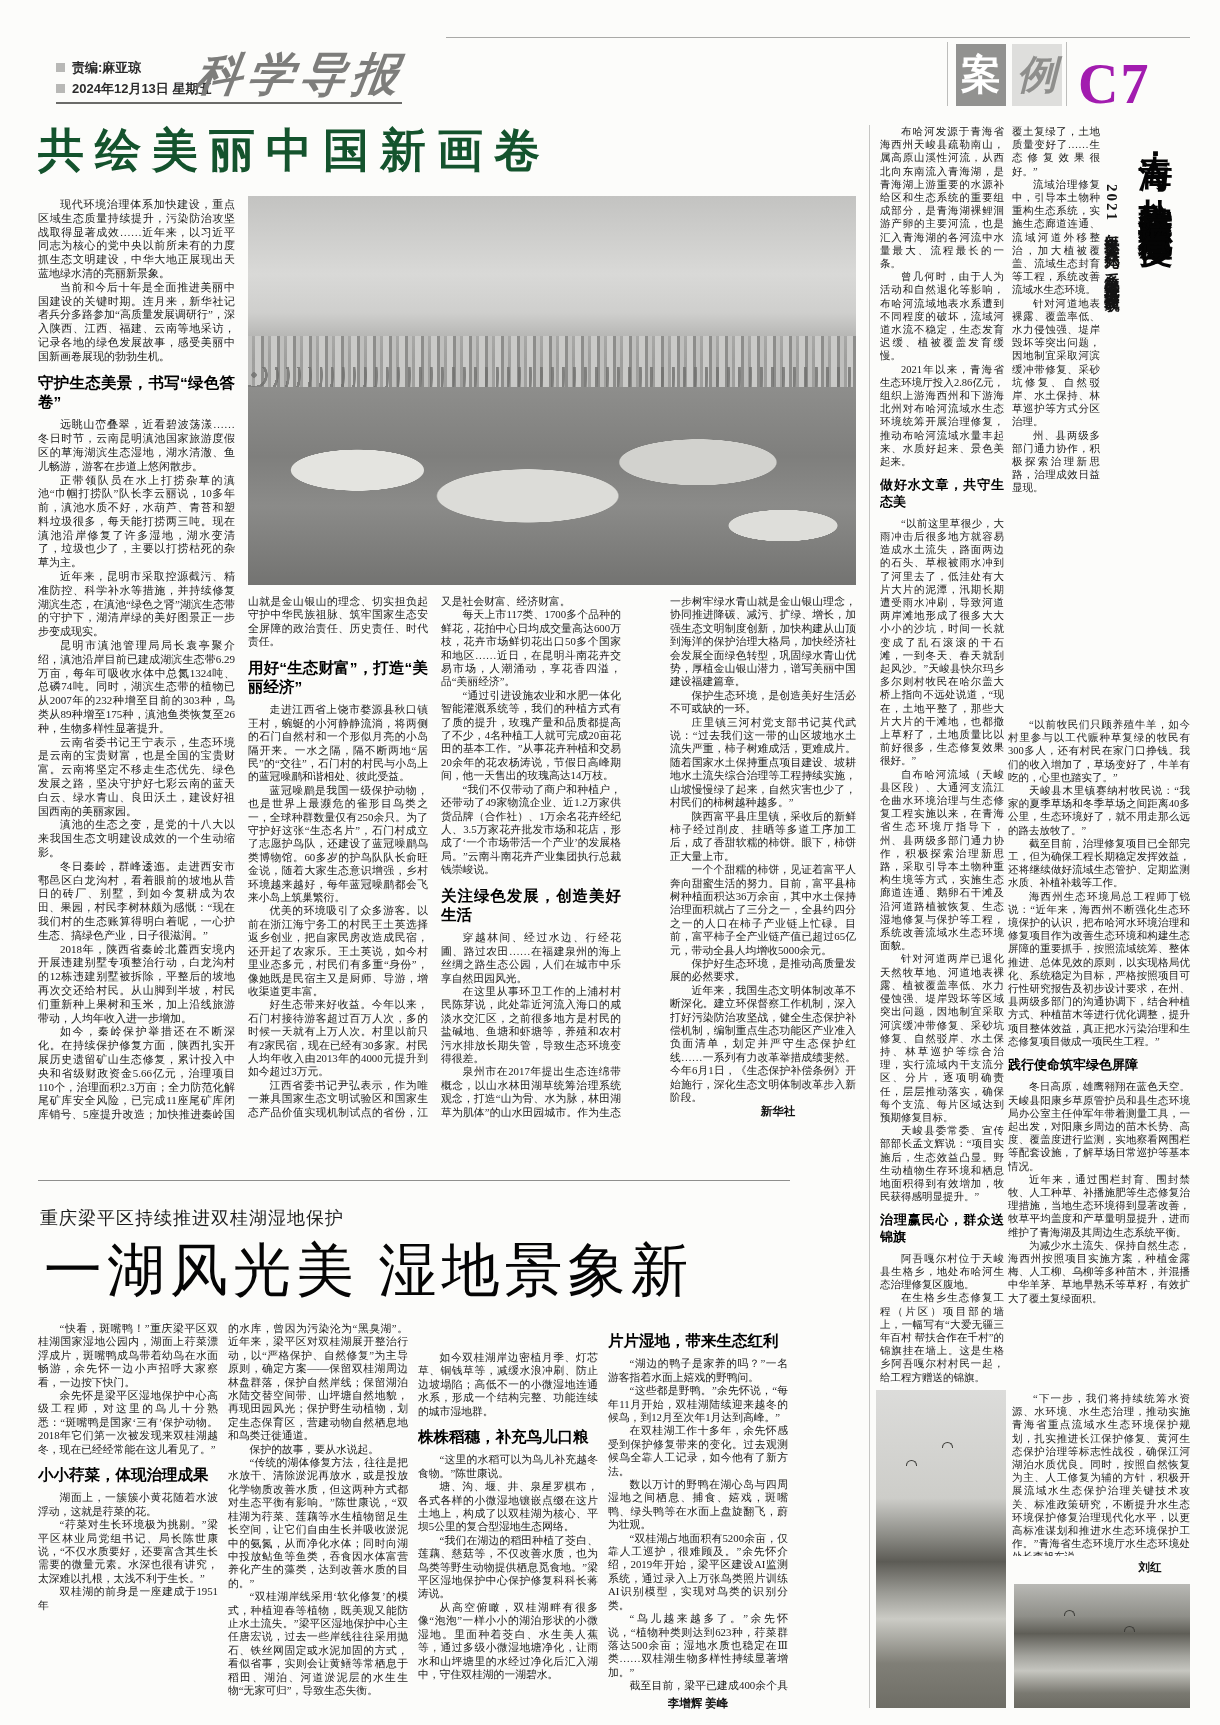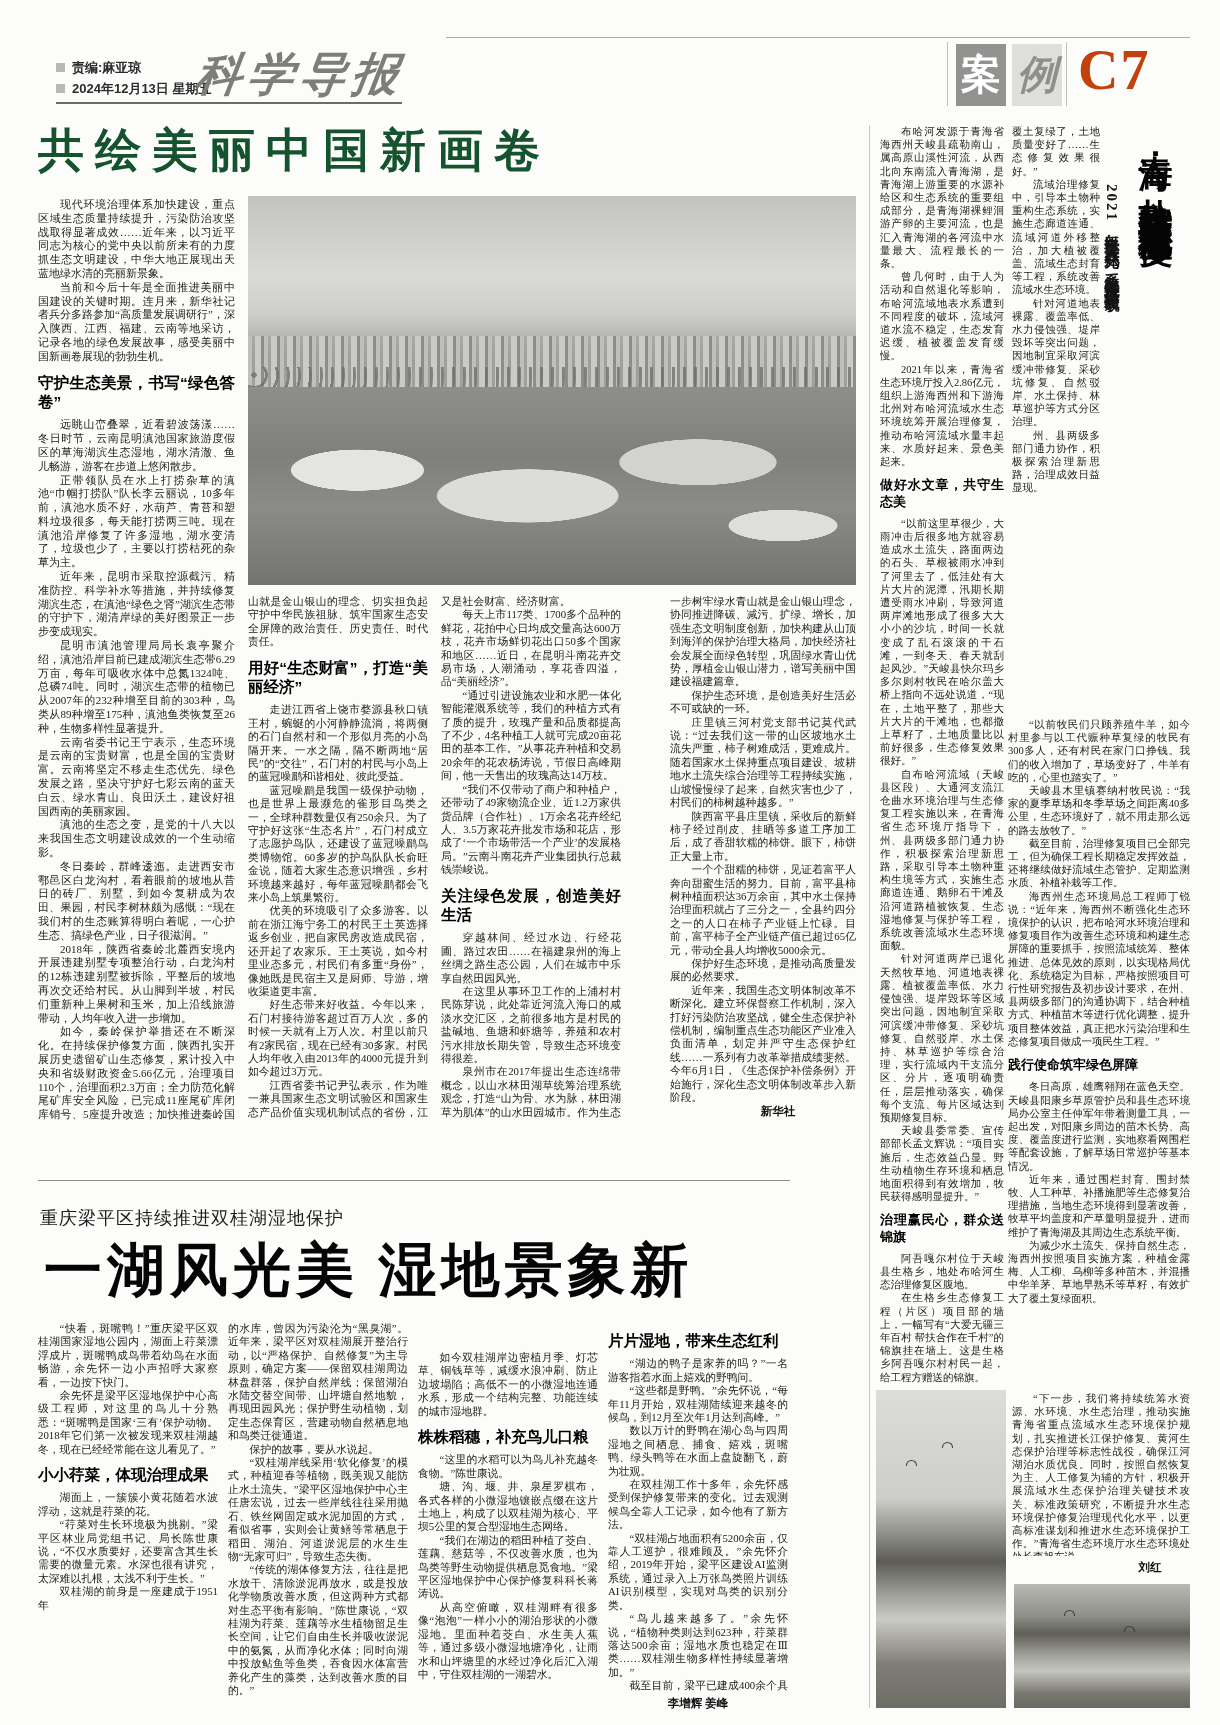--- a/index.html
+++ b/index.html
@@ -19,7 +19,7 @@
           font-weight:900;font-size:40px;line-height:62px;text-align:center;}
   .box-li{left:1012px;top:44px;width:50px;height:62px;background:#dededc;color:#8e8e8c;
           font-weight:700;font-style:italic;font-size:40px;line-height:62px;text-align:center;}
-  .pageno{left:1078px;top:38px;font-size:56px;font-weight:900;color:#c2410c;letter-spacing:2px;}
+  .pageno{left:1078px;top:52px;font-size:56px;font-weight:900;color:#a21caf;letter-spacing:2px;}
   
   .headline1{left:38px;top:120px;width:800px;font-family:"Liberation Sans","DejaVu Sans",sans-serif;
              font-size:46px;font-weight:900;letter-spacing:11px;color:#14532d;white-space:nowrap;}

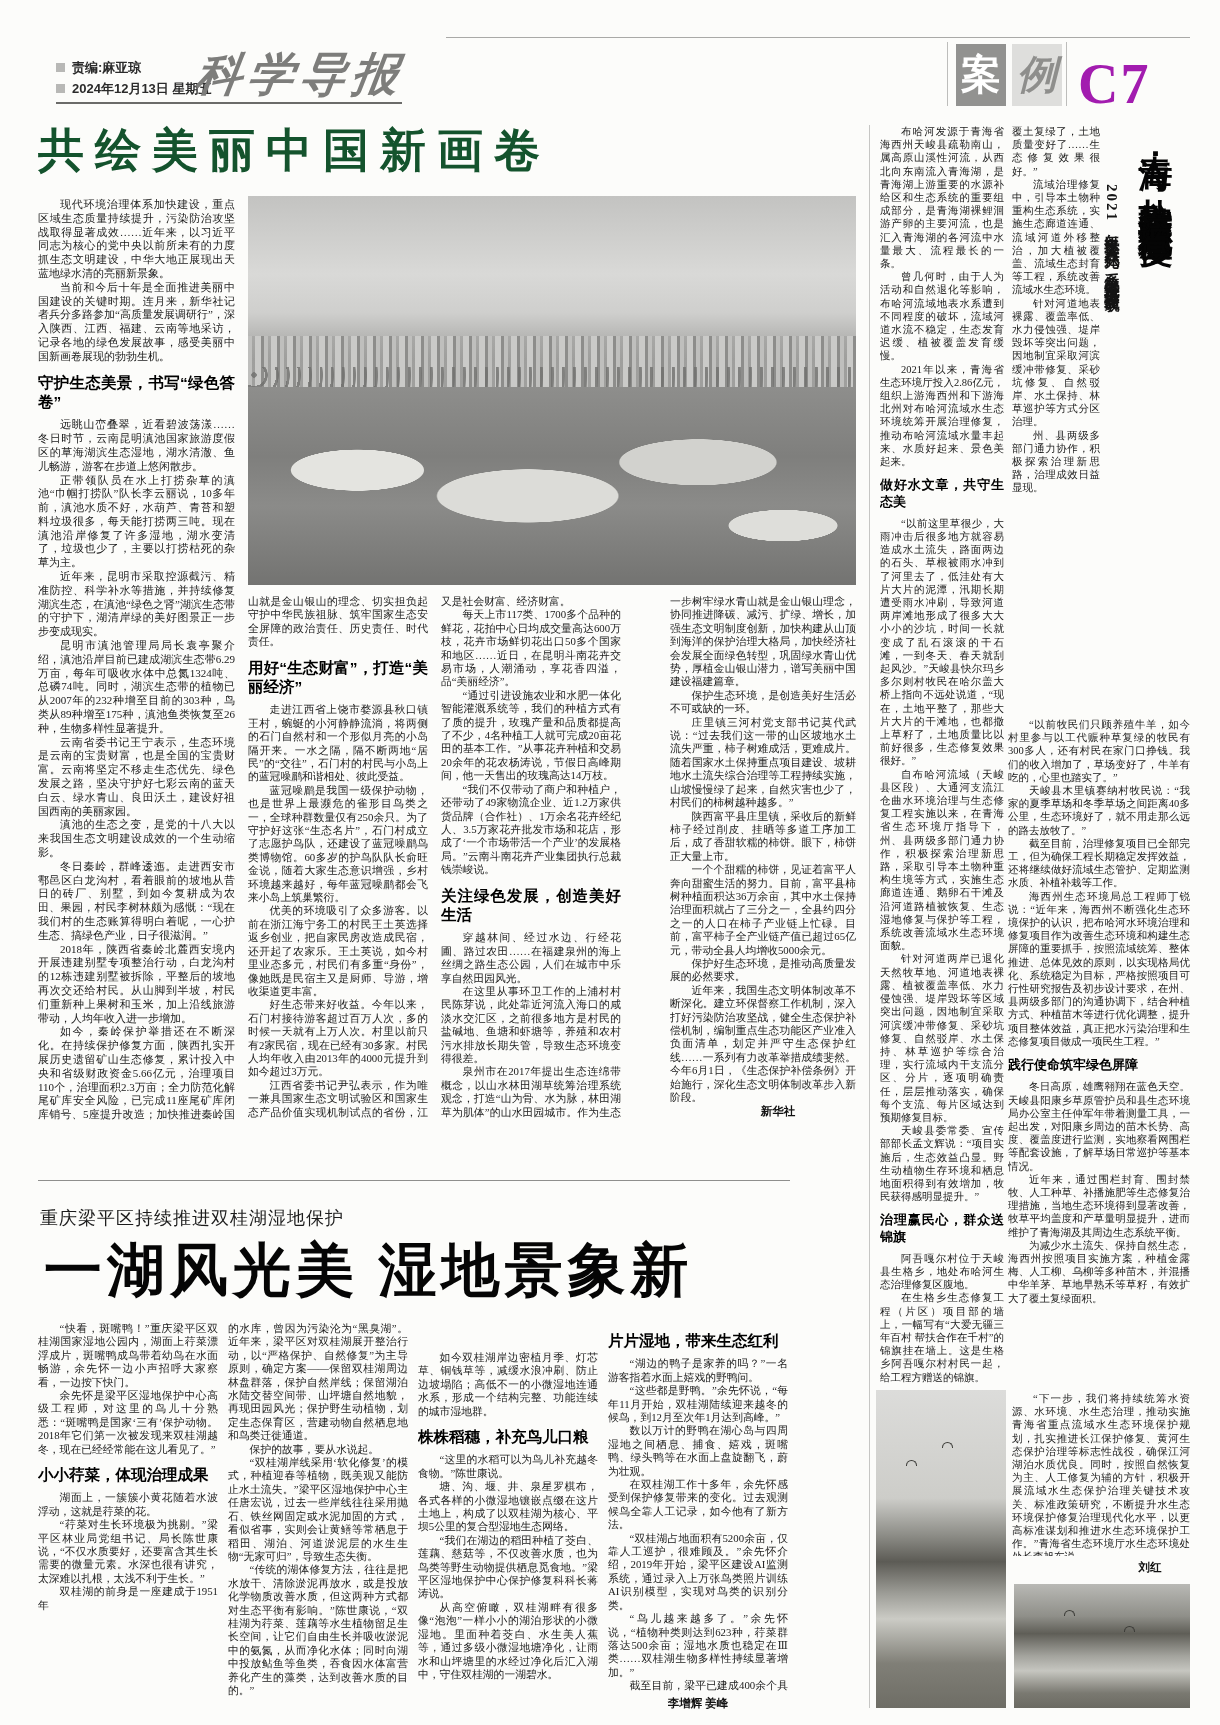--- a/index.html
+++ b/index.html
@@ -63,7 +63,7 @@
   
   .kicker{left:40px;top:1206px;font-family:Liberation Serif, serif;
           font-size:18px;color:#1c1c1c;letter-spacing:1px;}
-  .headline2{left:44px;top:1232px;font-size:58px;font-weight:700;letter-spacing:5px;
+  .headline2{left:44px;top:1232px;font-size:58px;font-weight:400;letter-spacing:5px;
              color:#050505;white-space:nowrap;text-align:right;}
 </style>
 </head>

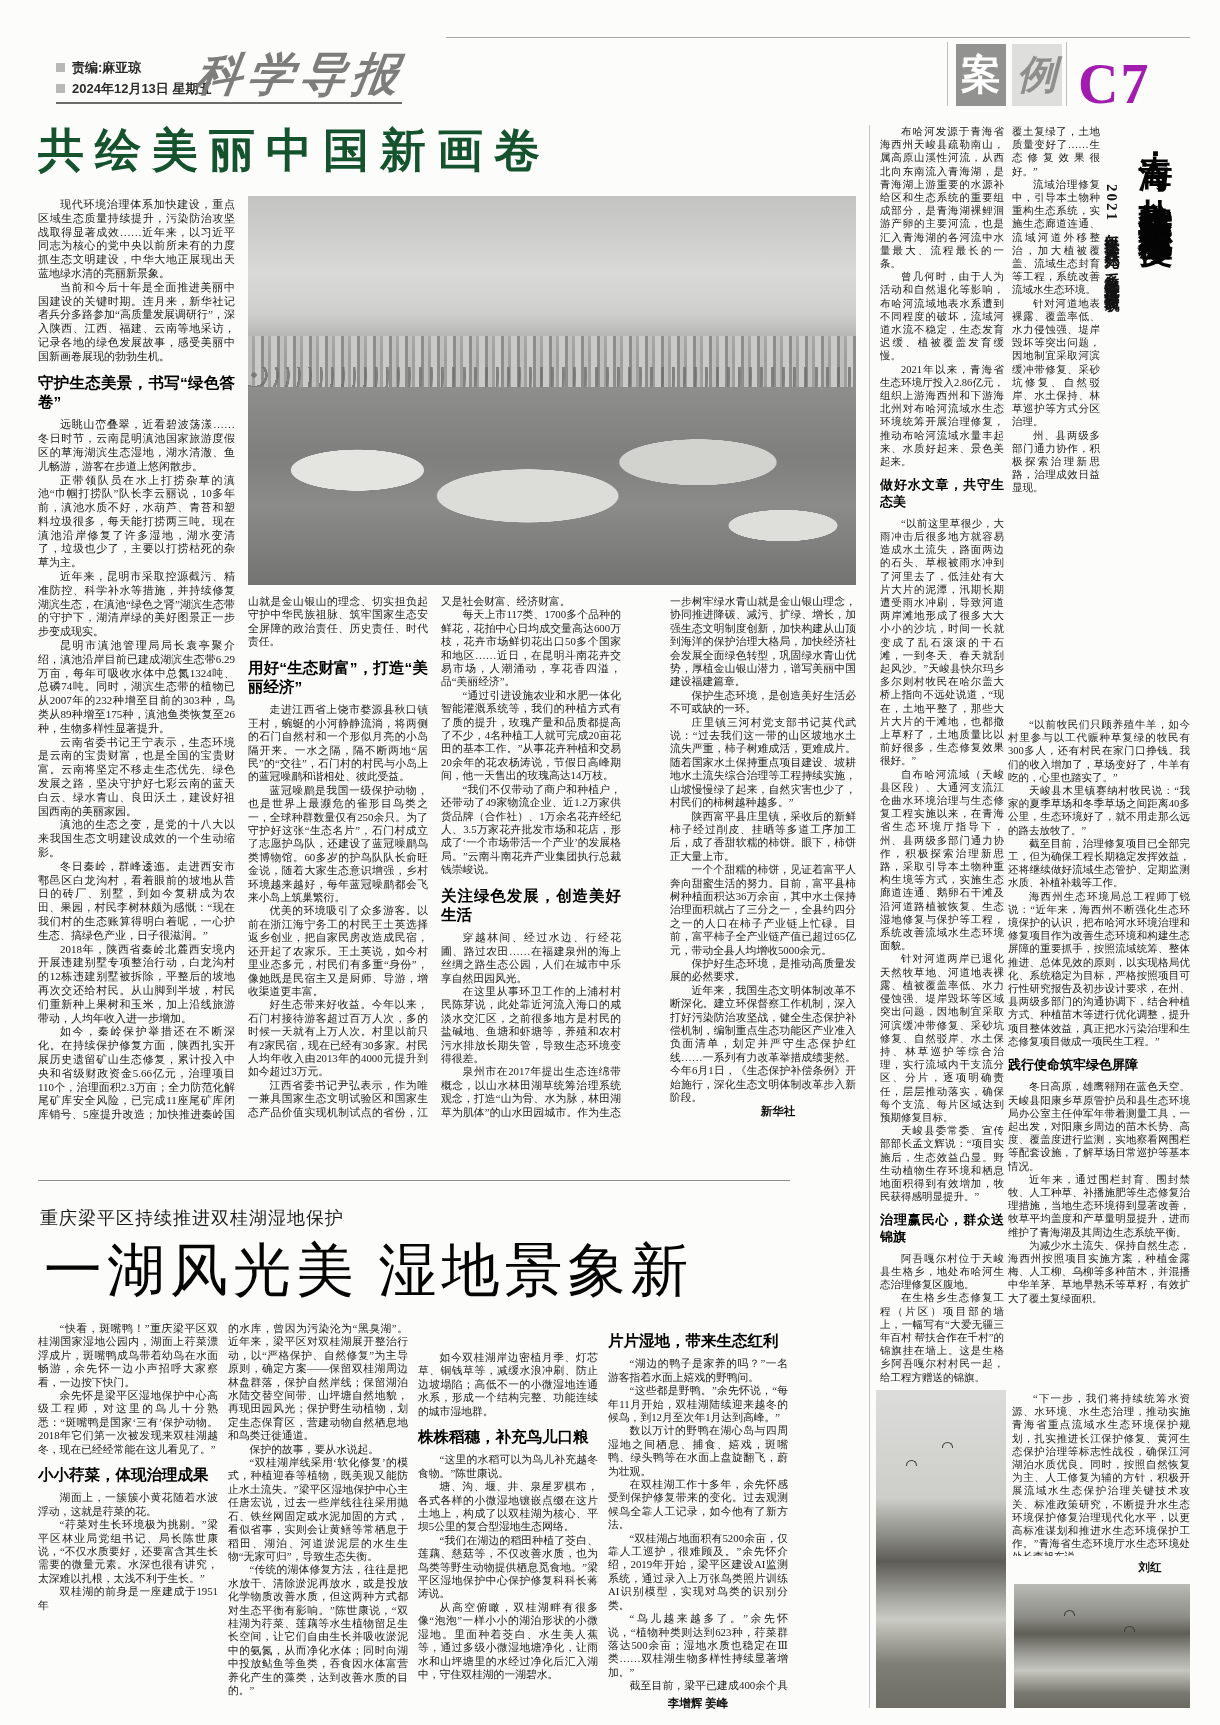--- a/index.html
+++ b/index.html
@@ -214,8 +214,8 @@
       <h3>片片湿地，带来生态红利</h3>
       <p class="p">“湖边的鸭子是家养的吗？”一名游客指着水面上嬉戏的野鸭问。</p>
       <p class="p">“这些都是野鸭。”余先怀说，“每年11月开始，双桂湖陆续迎来越冬的候鸟，到12月至次年1月达到高峰。”</p>
+      <p class="p">在双桂湖工作十多年，余先怀感受到保护修复带来的变化。过去观测候鸟全靠人工记录，如今他有了新方法。</p>
       <p class="p">数以万计的野鸭在湖心岛与四周湿地之间栖息、捕食、嬉戏，斑嘴鸭、绿头鸭等在水面上盘旋翻飞，蔚为壮观。</p>
-      <p class="p">在双桂湖工作十多年，余先怀感受到保护修复带来的变化。过去观测候鸟全靠人工记录，如今他有了新方法。</p>
       <p class="p">“双桂湖占地面积有5200余亩，仅靠人工巡护，很难顾及。”余先怀介绍，2019年开始，梁平区建设AI监测系统，通过录入上万张鸟类照片训练AI识别模型，实现对鸟类的识别分类。</p>
       <p class="p">“鸟儿越来越多了。”余先怀说，“植物种类则达到623种，荇菜群落达500余亩；湿地水质也稳定在Ⅲ类……双桂湖生物多样性持续显著增加。”</p>
       <p class="p">截至目前，梁平已建成400余个具有典型示范效应的小微湿地，湿地面积达2万余公顷，湿地保护率达到52%。</p>

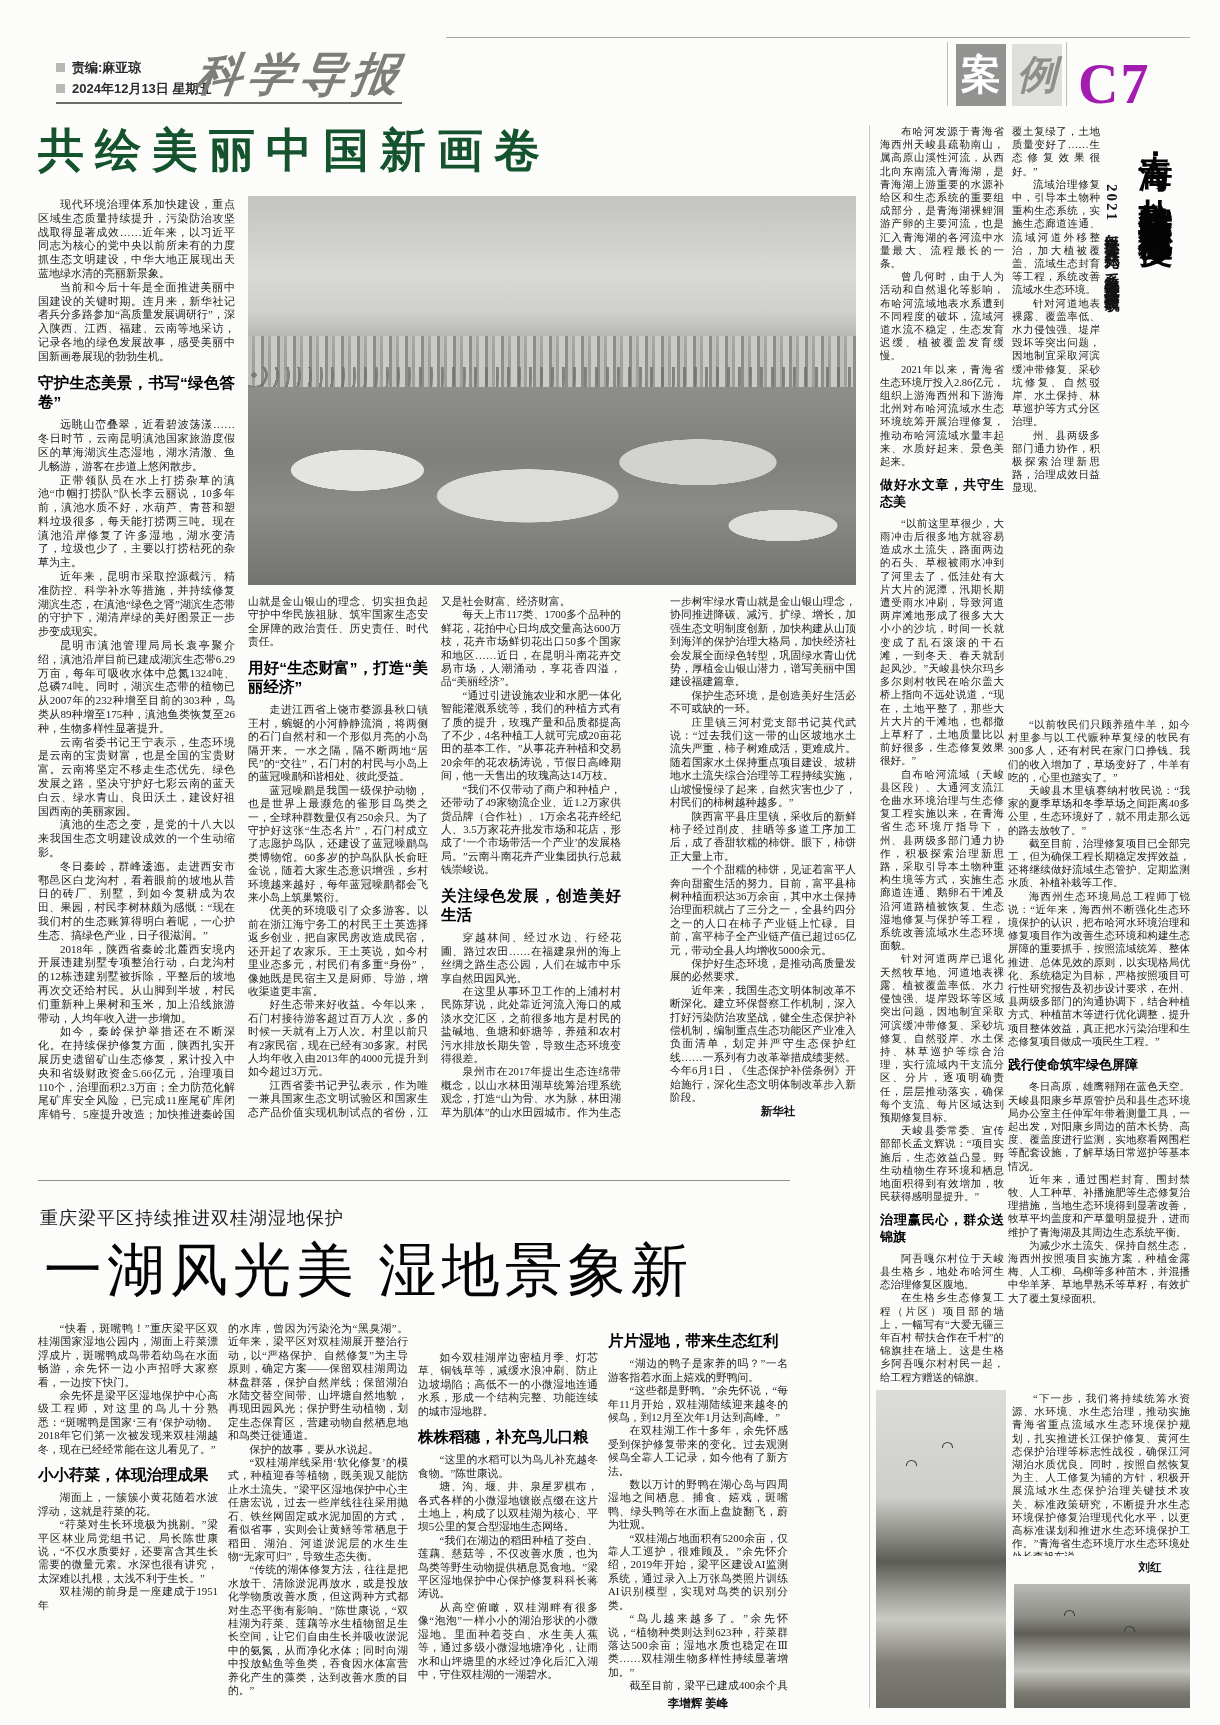--- a/index.html
+++ b/index.html
@@ -199,8 +199,8 @@
   <div class="col" style="left:228px;top:1322px;width:180px;height:390px;">
       <p class="pc">的水库，曾因为污染沦为“黑臭湖”。近年来，梁平区对双桂湖展开整治行动，以“严格保护、自然修复”为主导原则，确定方案——保留双桂湖周边林盘群落，保护自然岸线；保留湖泊水陆交替空间带、山坪塘自然地貌，再现田园风光；保护野生动植物，划定生态保育区，营建动物自然栖息地和鸟类迁徙通道。</p>
       <p class="p">保护的故事，要从水说起。</p>
+      <p class="p">“传统的湖体修复方法，往往是把水放干、清除淤泥再放水，或是投放化学物质改善水质，但这两种方式都对生态平衡有影响。”陈世康说，“双桂湖为荇菜、莲藕等水生植物留足生长空间，让它们自由生长并吸收淤泥中的氨氮，从而净化水体；同时向湖中投放鲇鱼等鱼类，吞食因水体富营养化产生的藻类，达到改善水质的目的。”</p>
       <p class="p">“双桂湖岸线采用‘软化修复’的模式，种植迎春等植物，既美观又能防止水土流失。”梁平区湿地保护中心主任唐宏说，过去一些岸线往往采用抛石、铁丝网固定或水泥加固的方式，看似省事，实则会让黄鳝等常栖息于稻田、湖泊、河道淤泥层的水生生物“无家可归”，导致生态失衡。</p>
-      <p class="p">“传统的湖体修复方法，往往是把水放干、清除淤泥再放水，或是投放化学物质改善水质，但这两种方式都对生态平衡有影响。”陈世康说，“双桂湖为荇菜、莲藕等水生植物留足生长空间，让它们自由生长并吸收淤泥中的氨氮，从而净化水体；同时向湖中投放鲇鱼等鱼类，吞食因水体富营养化产生的藻类，达到改善水质的目的。”</p>
     </div>
   <div class="col" style="left:418px;top:1322px;width:180px;height:390px;margin-top:29px;">
       <p class="p">如今双桂湖岸边密植月季、灯芯草、铜钱草等，减缓水浪冲刷、防止边坡塌陷；高低不一的小微湿地连通水系，形成一个结构完整、功能连续的城市湿地群。</p>

